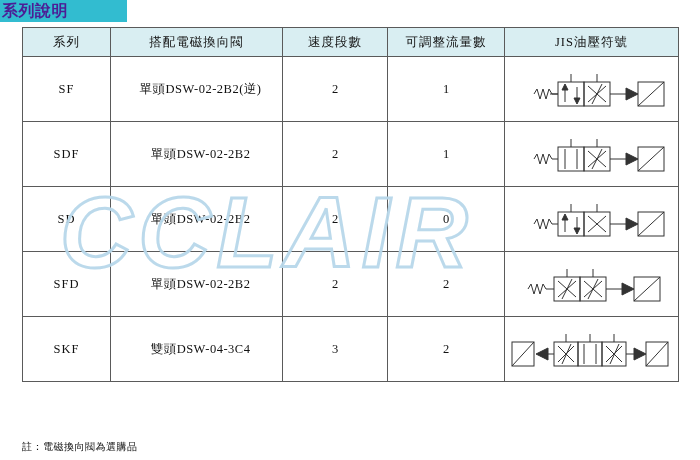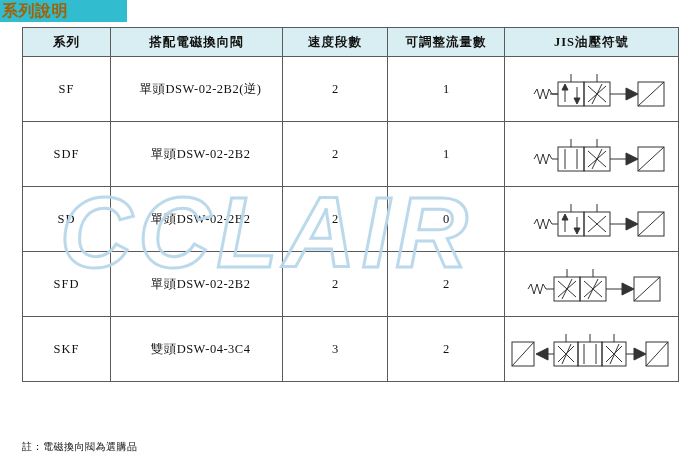--- a/index.html
+++ b/index.html
@@ -30,7 +30,7 @@
     top: 1px;
     font-size: 16px;
     font-weight: bold;
-    color: #a16207;
+    color: #4c1d95;
     letter-spacing: 0.5px;
     line-height: 20px;
     white-space: nowrap;

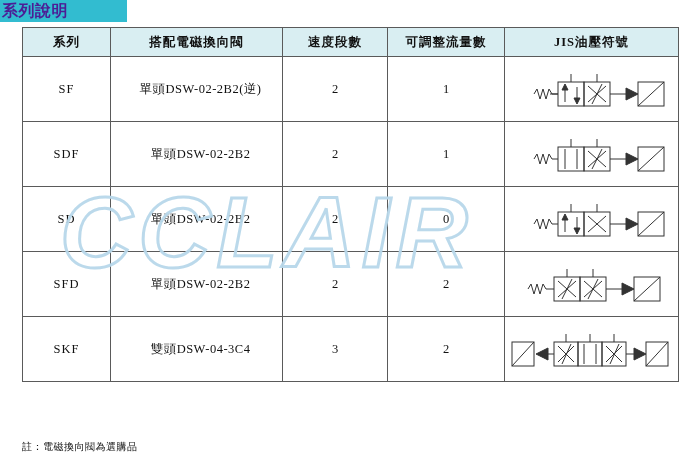--- a/index.html
+++ b/index.html
@@ -76,7 +76,7 @@
   table.spec thead th {
     background: #d9eef2;
     height: 26px;
-    font-weight: bold;
+    font-weight: normal;
     letter-spacing: 1px;
   }
   table.spec tbody td {

